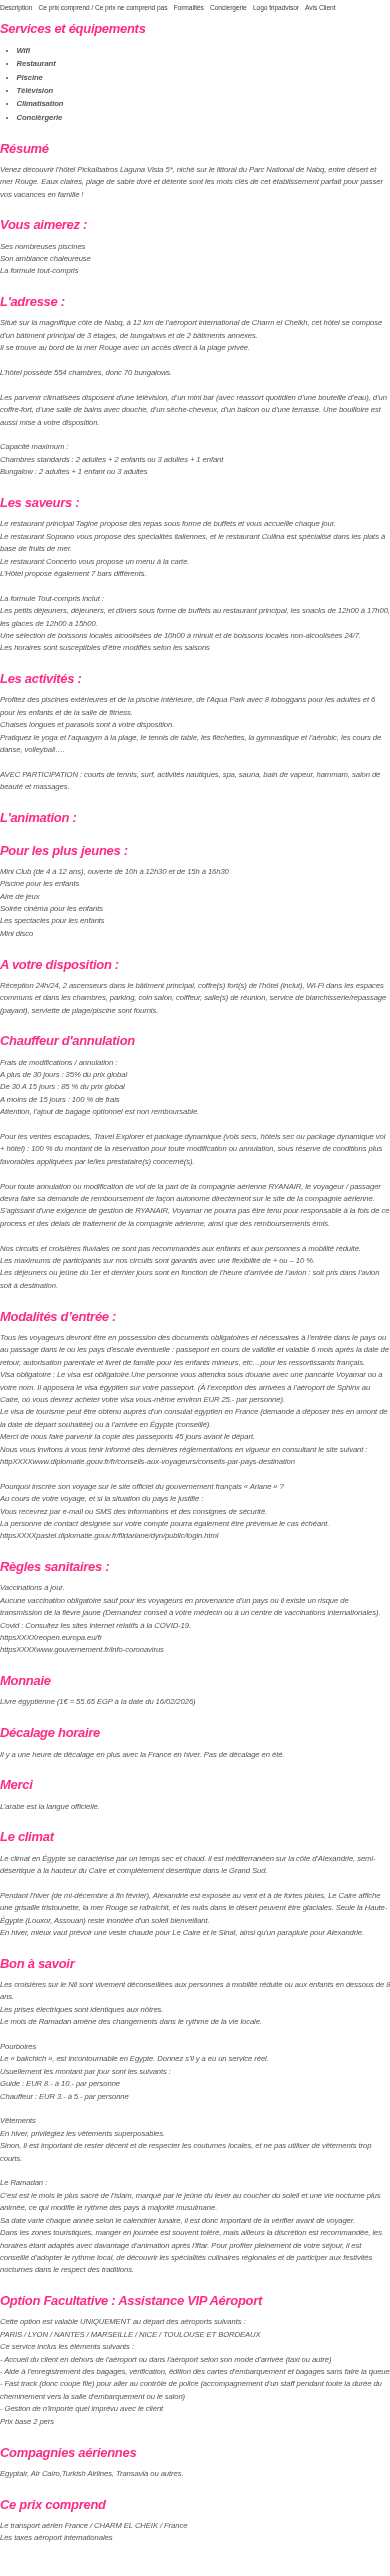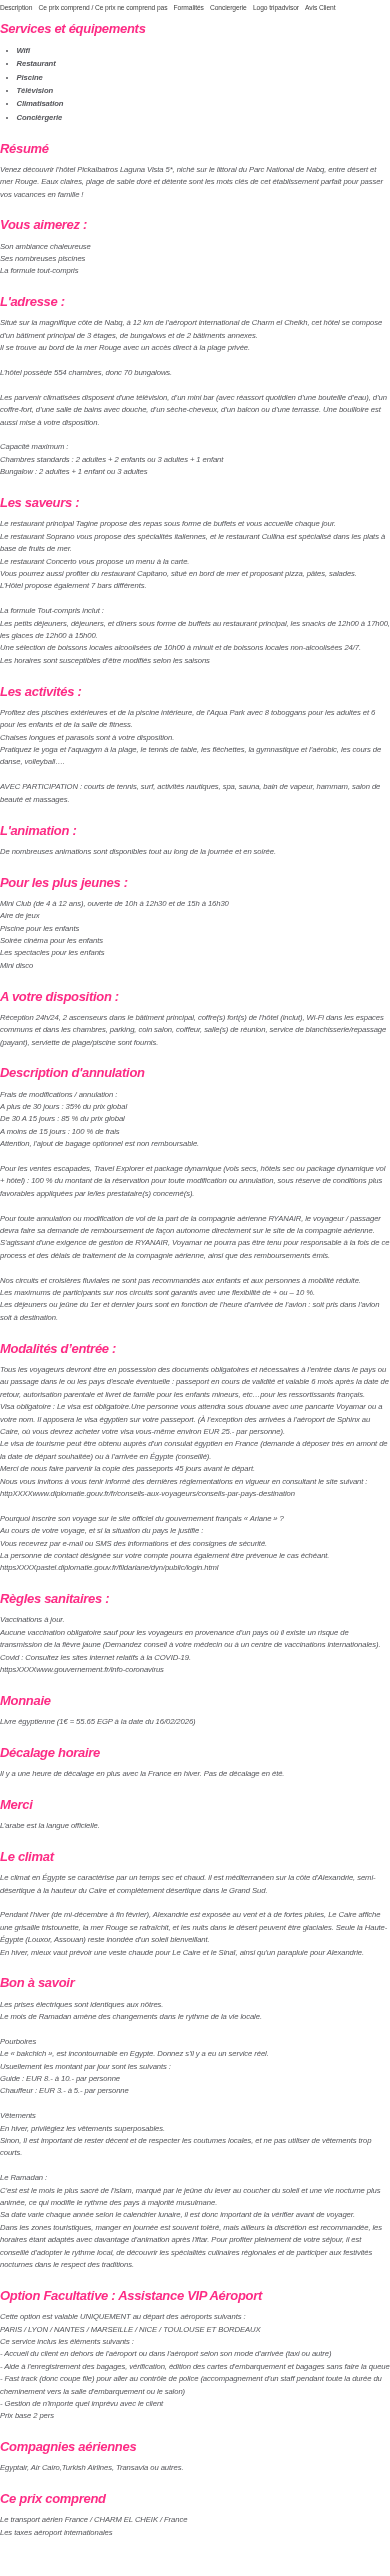--- a/index.html
+++ b/index.html
@@ -46,8 +46,8 @@
       <h2>Résumé</h2>
       <p>Venez découvrir l’hôtel Pickalbatros Laguna Vista 5*, niché sur le littoral du Parc National de Nabq, entre désert et mer Rouge. Eaux claires, plage de sable doré et détente sont les mots clés de cet établissement parfait pour passer vos vacances en famille !</p>
       <h2>Vous aimerez :</h2>
+      <p>Ses nombreuses piscines</p>
       <p>Son ambiance chaleureuse</p>
-      <p>Ses nombreuses piscines</p>
       <p>La formule tout-compris</p>
       <h2>L'adresse :</h2>
       <p><b>Situé</b> sur la magnifique côte de Nabq, à 12 km de l’aéroport international de Charm el Cheikh, cet hôtel se compose d’un bâtiment principal de 3 étages, de bungalows et de 2 bâtiments annexes.</p>

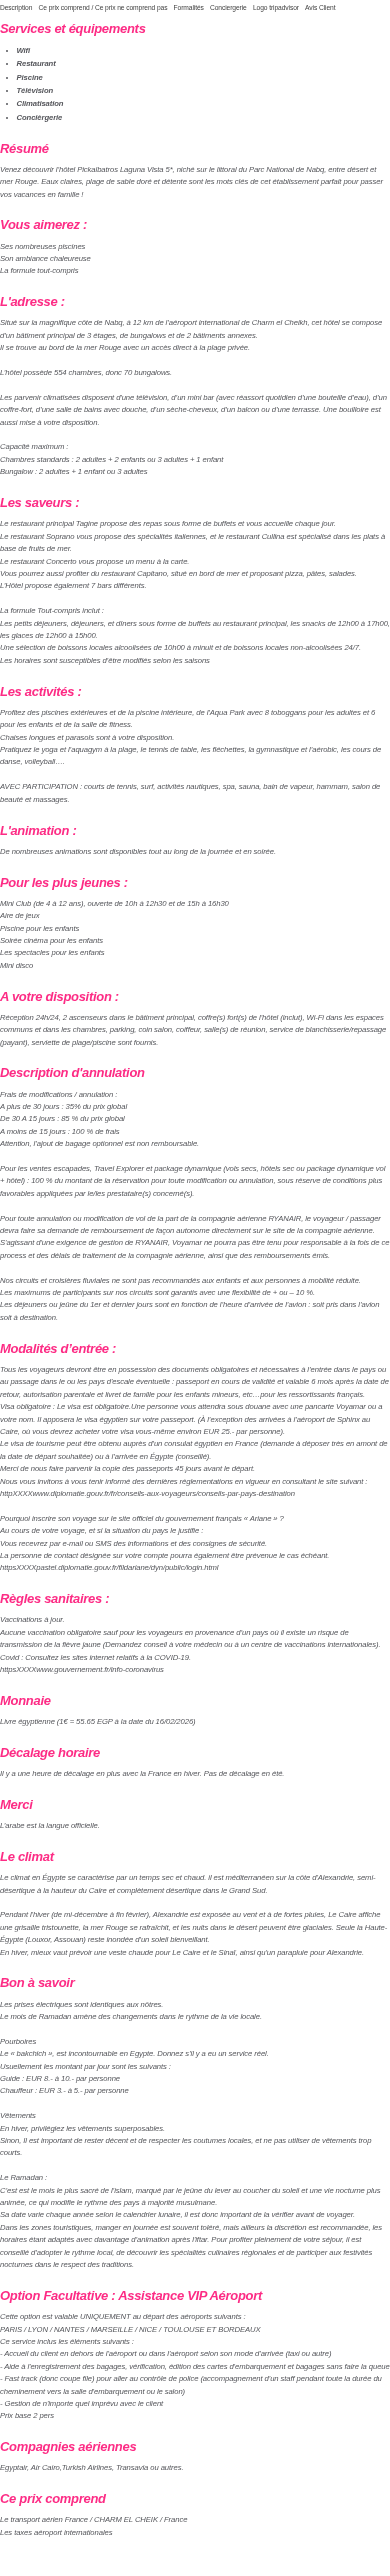--- a/index.html
+++ b/index.html
@@ -64,7 +64,6 @@
       <p><b>Le restaurant principal</b> Tagine propose des repas sous forme de buffets et vous accueille chaque jour.</p>
       <p>Le restaurant Soprano vous propose des spécialités italiennes, et le restaurant Cullina est spécialisé dans les plats à base de fruits de mer.</p>
       <p>Le restaurant Concerto vous propose un menu à la carte.</p>
-      <p>Vous pourrez aussi profiter du restaurant Capitano, situé en bord de mer et proposant pizza, pâtes, salades.</p>
       <p>L’Hôtel propose également 7 bars différents.</p>
       <div class="gap"></div>
       <p><b>La formule Tout-compris inclut :</b></p>

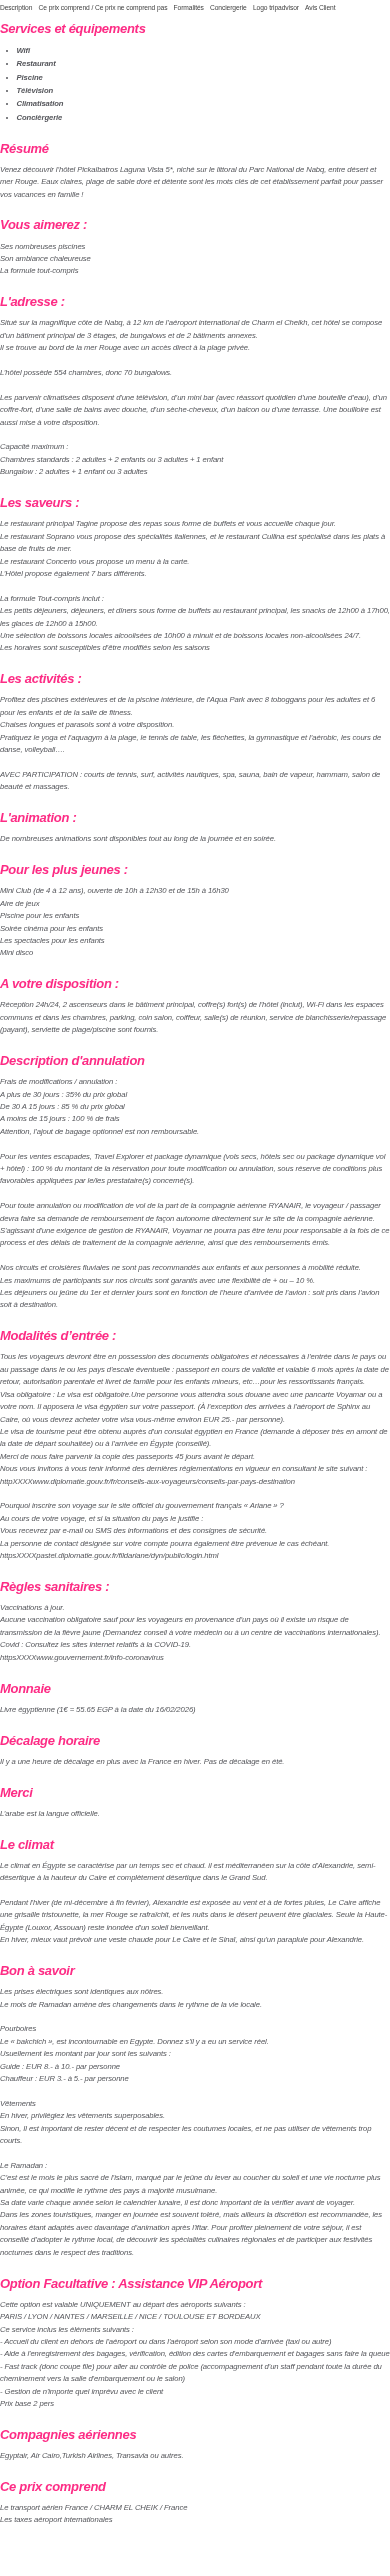--- a/index.html
+++ b/index.html
@@ -77,7 +77,6 @@
       <div class="gap"></div>
       <p>AVEC PARTICIPATION : courts de tennis, surf, activités nautiques, spa, sauna, bain de vapeur, hammam, salon de beauté et massages.</p>
       <h2>L'animation :</h2>
-      <p>De nombreuses animations sont disponibles tout au long de la journée et en soirée.</p>
       <h2>Pour les plus jeunes :</h2>
       <p>Mini Club (de 4 à 12 ans), ouverte de 10h à 12h30 et de 15h à 16h30</p>
       <p>Aire de jeux</p>

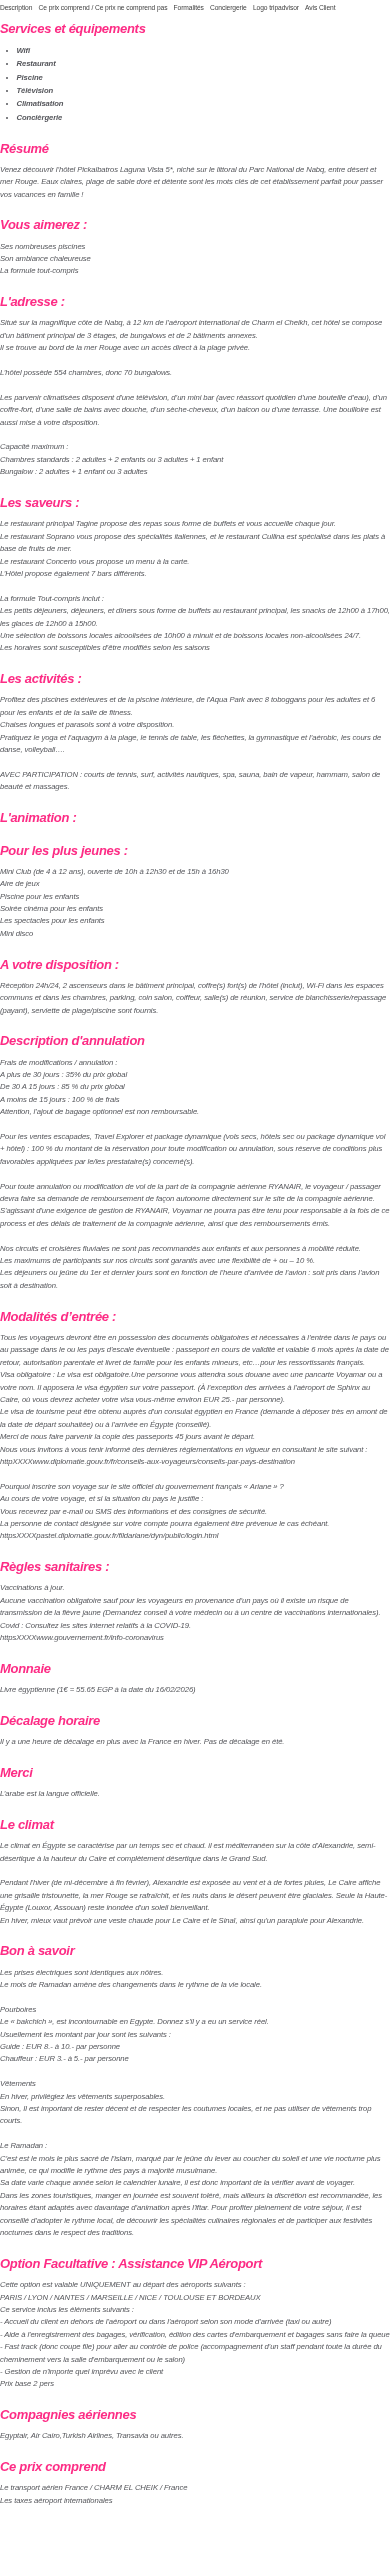--- a/index.html
+++ b/index.html
@@ -79,8 +79,8 @@
       <h2>L'animation :</h2>
       <h2>Pour les plus jeunes :</h2>
       <p>Mini Club (de 4 à 12 ans), ouverte de 10h à 12h30 et de 15h à 16h30</p>
+      <p>Piscine pour les enfants</p>
       <p>Aire de jeux</p>
-      <p>Piscine pour les enfants</p>
       <p>Soirée cinéma pour les enfants</p>
       <p>Les spectacles pour les enfants</p>
       <p>Mini disco</p>

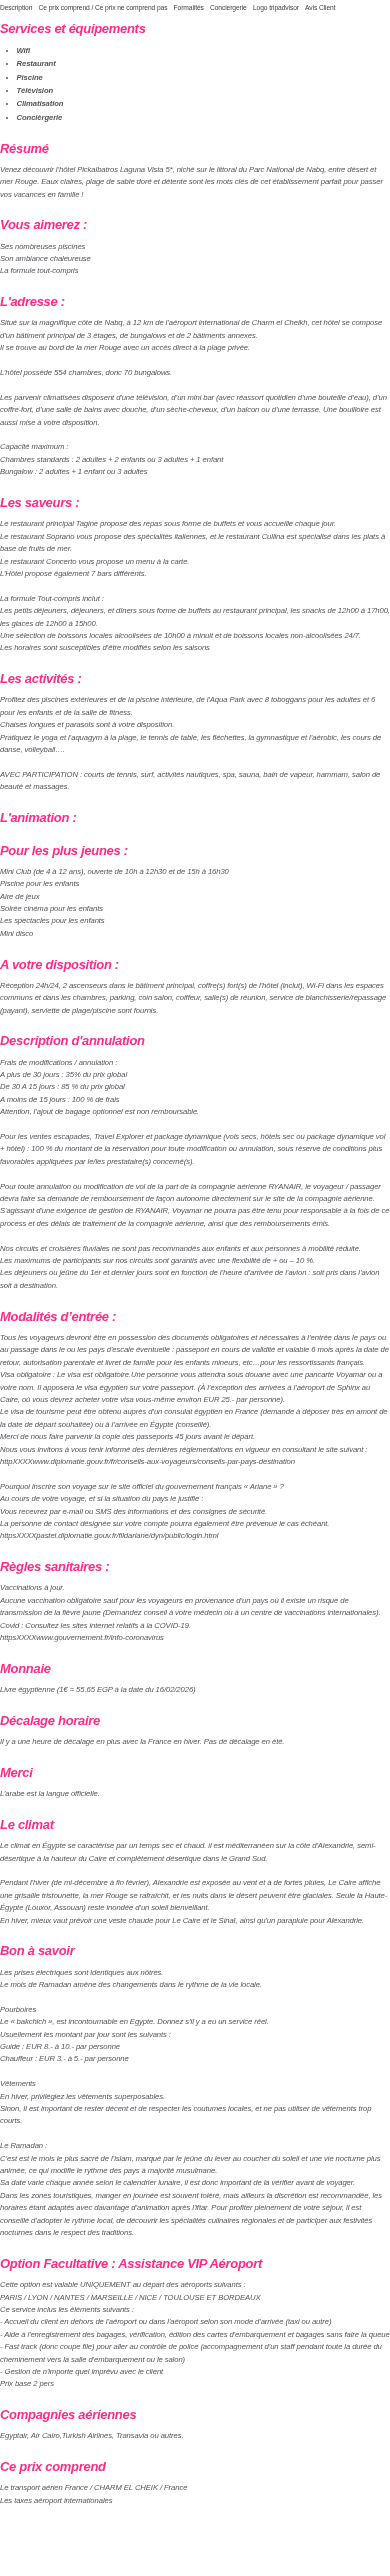--- a/index.html
+++ b/index.html
@@ -86,7 +86,7 @@
       <p>Mini disco</p>
       <h2>A votre disposition :</h2>
       <p>Réception 24h/24, 2 ascenseurs dans le bâtiment principal, coffre(s) fort(s) de l'hôtel (inclut), Wi-Fi dans les espaces communs et dans les chambres, parking, coin salon, coiffeur, salle(s) de réunion, service de blanchisserie/repassage (payant), serviette de plage/piscine sont fournis.</p>
-      <h2>Description d'annulation</h2>
+      <h2>Chauffeur d'annulation</h2>
       <p>Frais de modifications / annulation :</p>
       <p>A plus de 30 jours : 35% du prix global</p>
       <p>De 30 A 15 jours : 85 % du prix global</p>

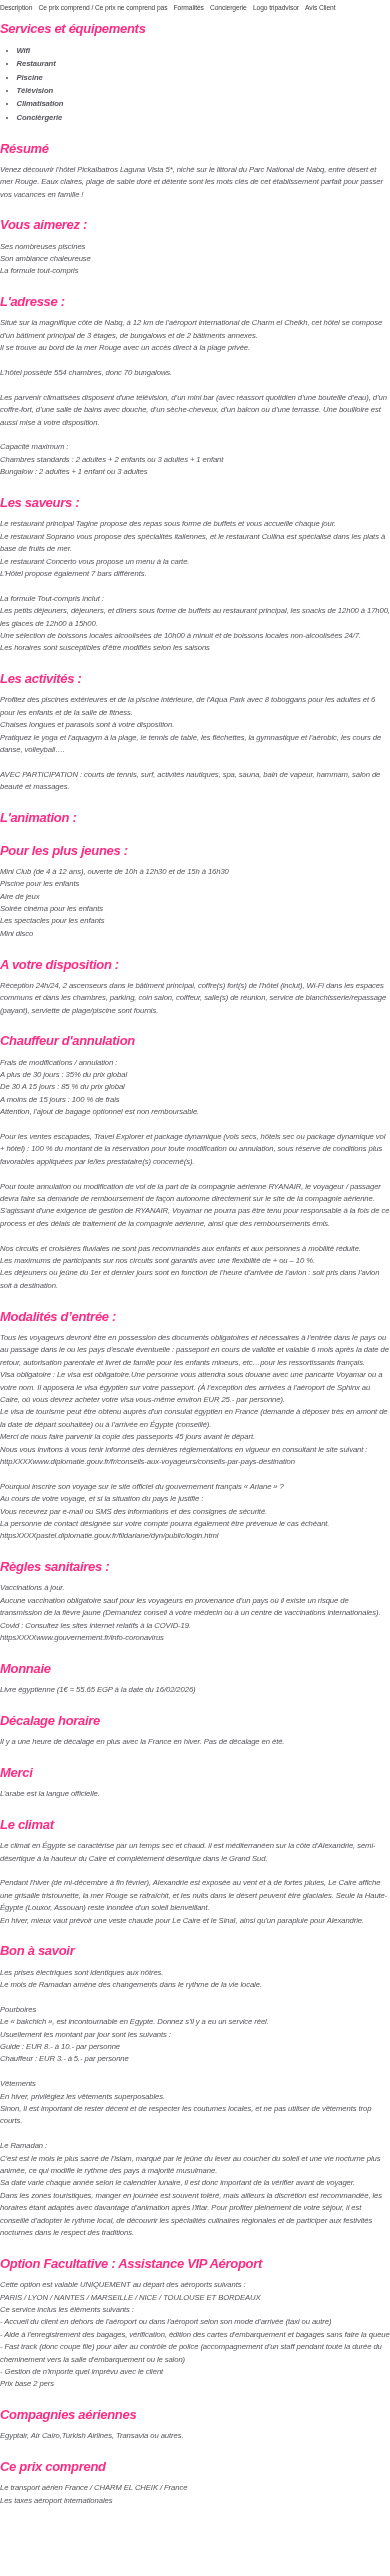--- a/index.html
+++ b/index.html
@@ -116,6 +116,7 @@
       <p>Vaccinations à jour.</p>
       <p>Aucune vaccination obligatoire sauf pour les voyageurs en provenance d’un pays où il existe un risque de transmission de la fièvre jaune (Demandez conseil à votre médecin ou à un centre de vaccinations internationales).</p>
       <p>Covid : Consultez les sites internet relatifs à la COVID-19.</p>
+      <p>httpsXXXXreopen.europa.eu/fr</p>
       <p>httpsXXXXwww.gouvernement.fr/info-coronavirus</p>
       <h2>Monnaie</h2>
       <p>Livre égyptienne (1€ = 55.65 EGP à la date du 16/02/2026)</p>

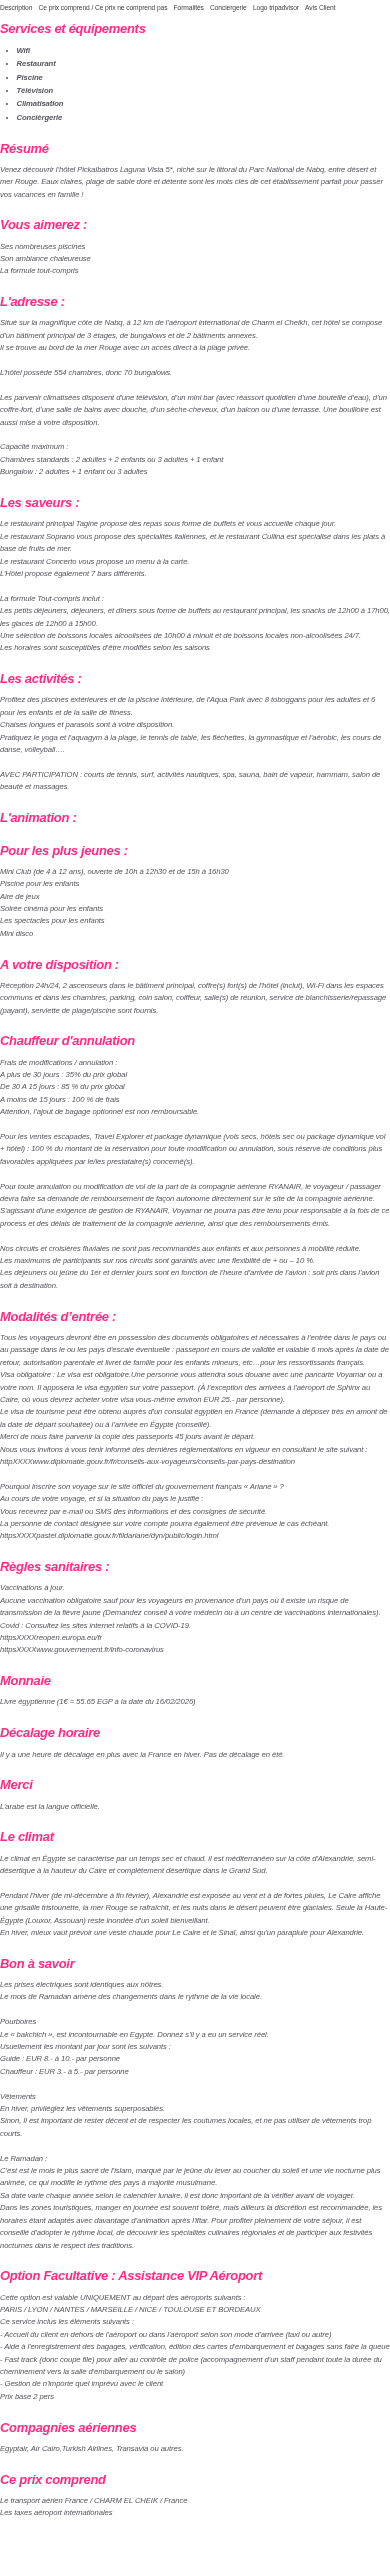--- a/index.html
+++ b/index.html
@@ -130,6 +130,7 @@
       <p>Pendant l'hiver (de mi-décembre à fin février), Alexandrie est exposée au vent et à de fortes pluies, Le Caire affiche une grisaille tristounette, la mer Rouge se rafraîchit, et les nuits dans le désert peuvent être glaciales. Seule la Haute-Égypte (Louxor, Assouan) reste inondée d’un soleil bienveillant.</p>
       <p>En hiver, mieux vaut prévoir une veste chaude pour Le Caire et le Sinaï, ainsi qu'un parapluie pour Alexandrie.</p>
       <h2>Bon à savoir</h2>
+      <p>Les croisières sur le Nil sont vivement déconseillées aux personnes à mobilité réduite ou aux enfants en dessous de 8 ans.</p>
       <p>Les prises électriques sont identiques aux nôtres.</p>
       <p>Le mois de Ramadan amène des changements dans le rythme de la vie locale.</p>
       <div class="gap"></div>

